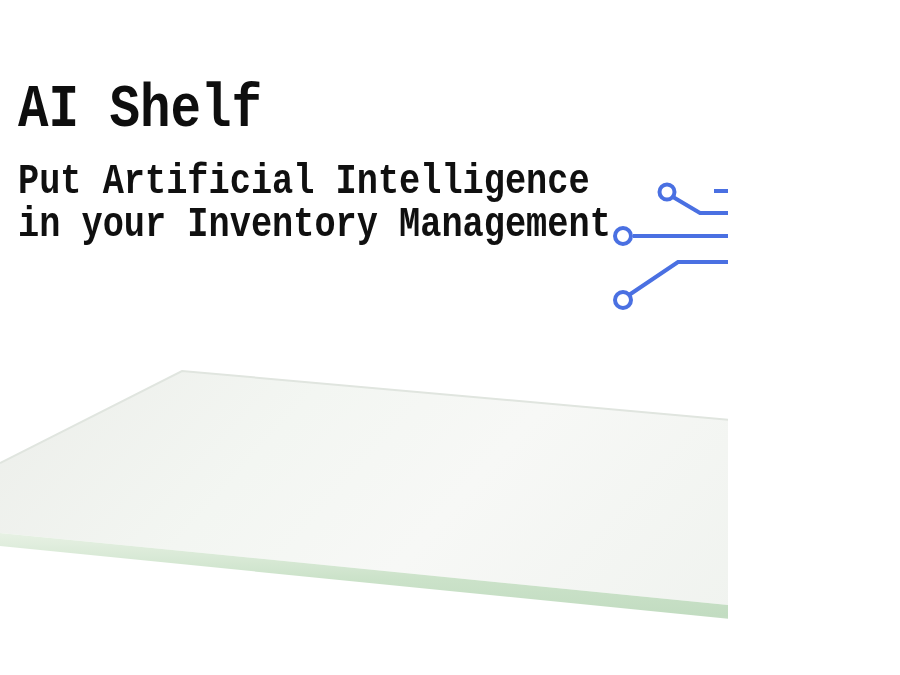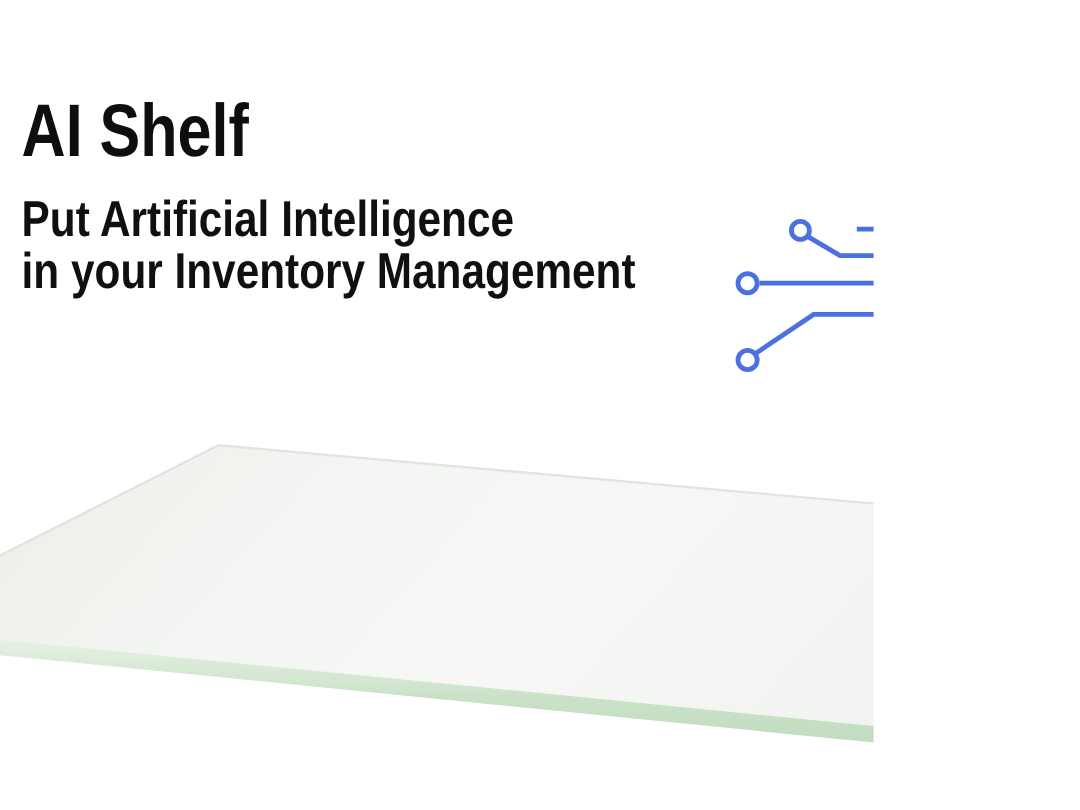--- a/index.html
+++ b/index.html
@@ -13,7 +13,7 @@
     height: 675px;
     background: #ffffff;
     overflow: hidden;
-    font-family: Liberation Sans, sans-serif;
+    font-family: Liberation Mono, monospace;
   }
   .layer {
     position: absolute;

